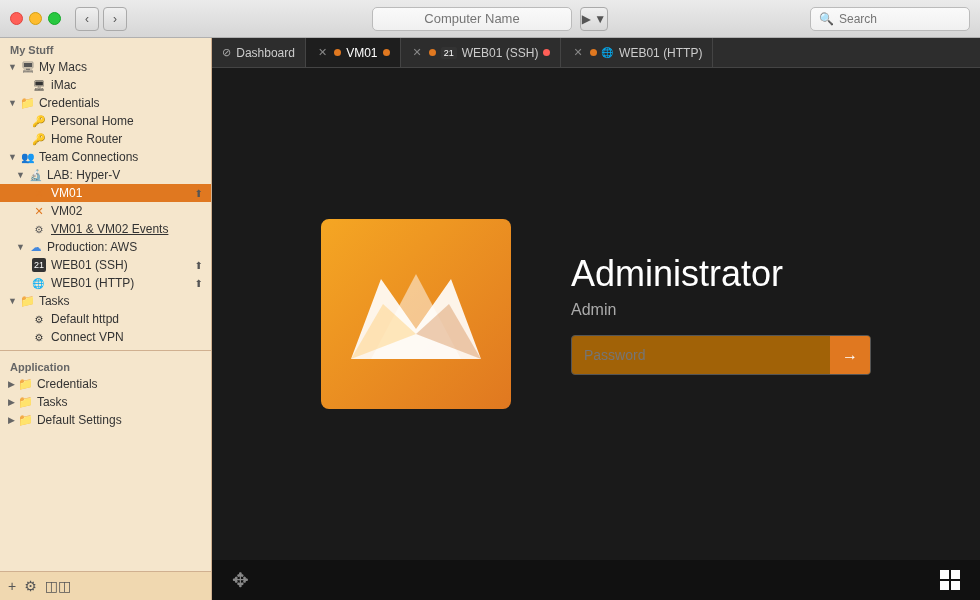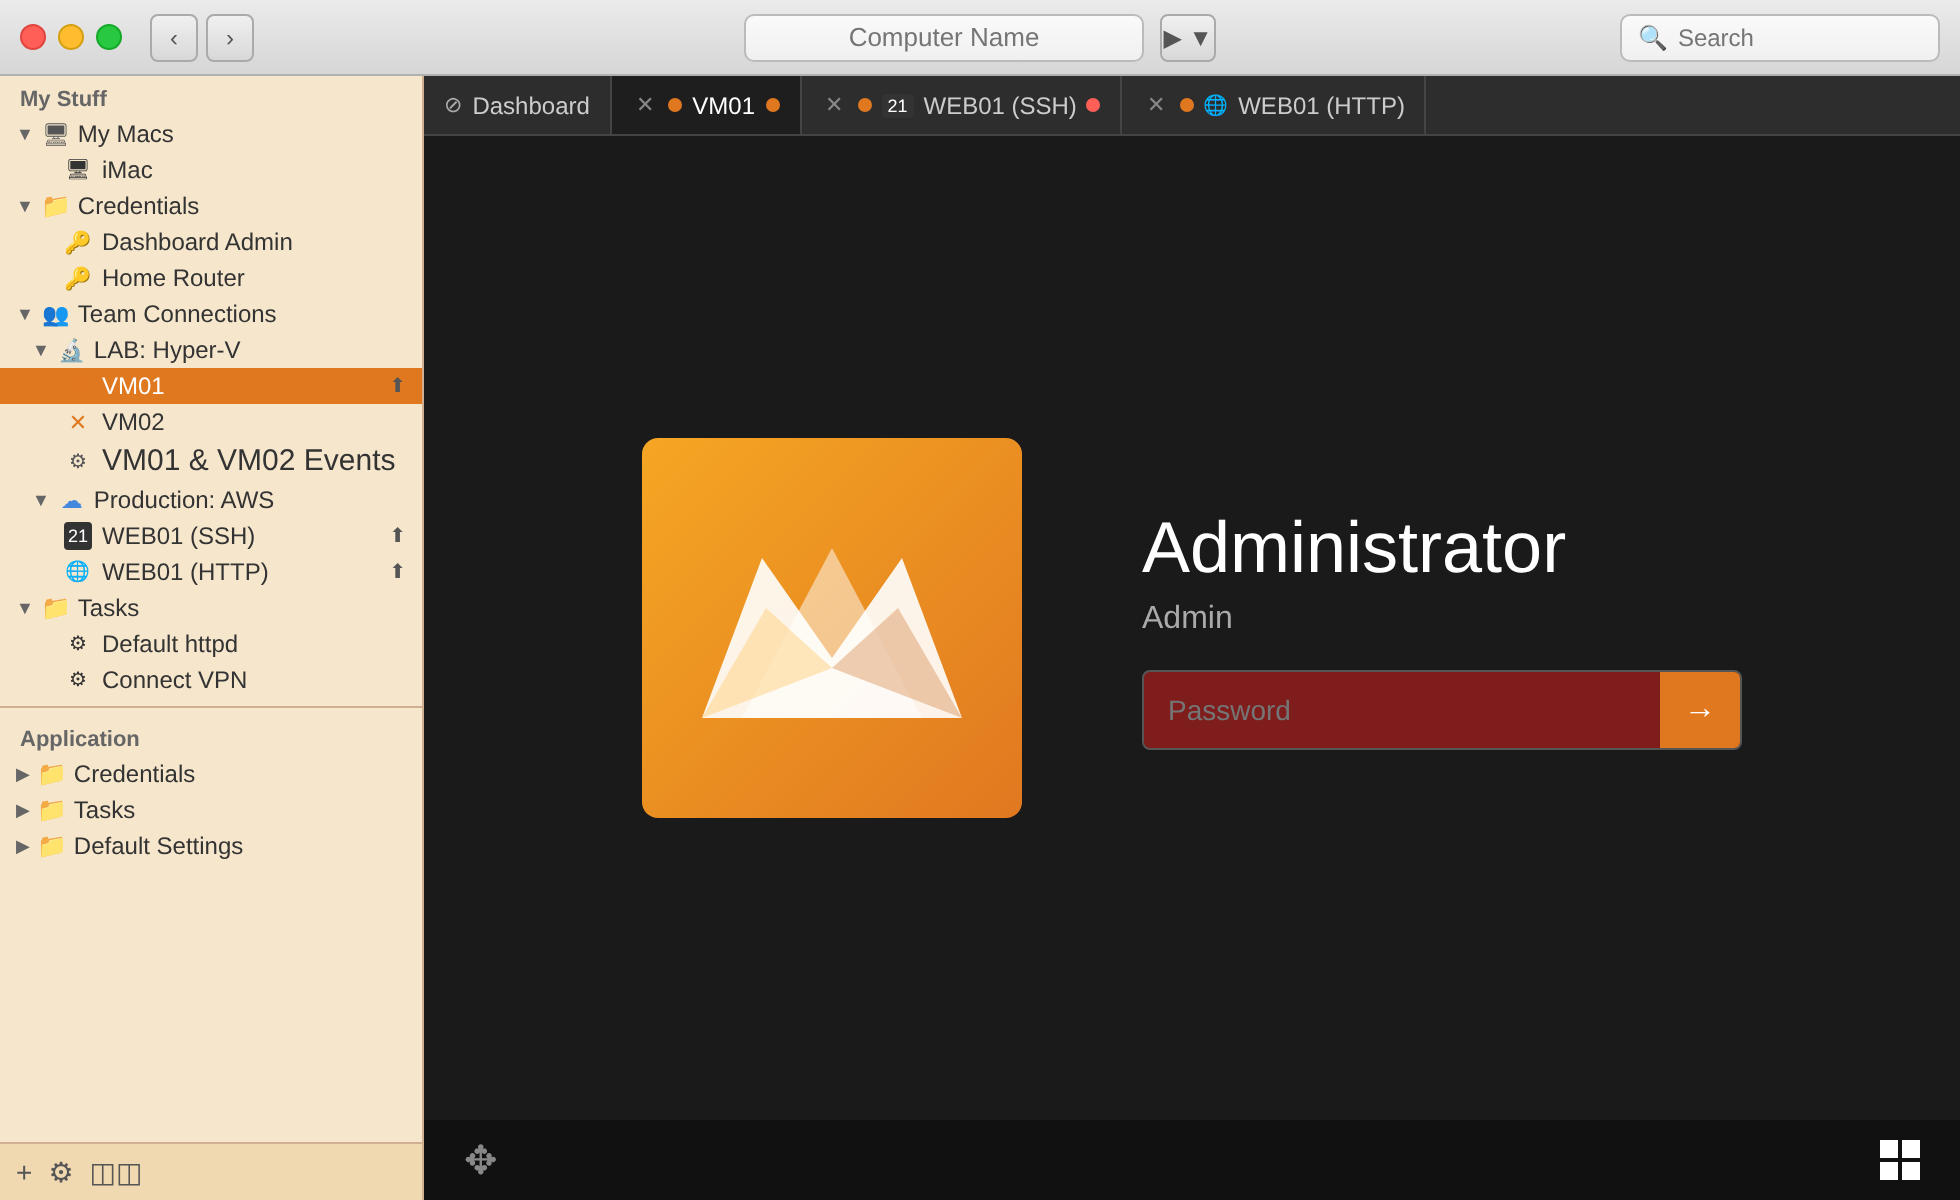--- a/index.html
+++ b/index.html
@@ -428,7 +428,7 @@
 
     <div class="sidebar-item indent2">
       <span class="icon-small icon-key">🔑</span>
-      <span>Dashboard Admin</span>
+      <span>Personal Home</span>
     </div>
 
     <div class="sidebar-item indent2">

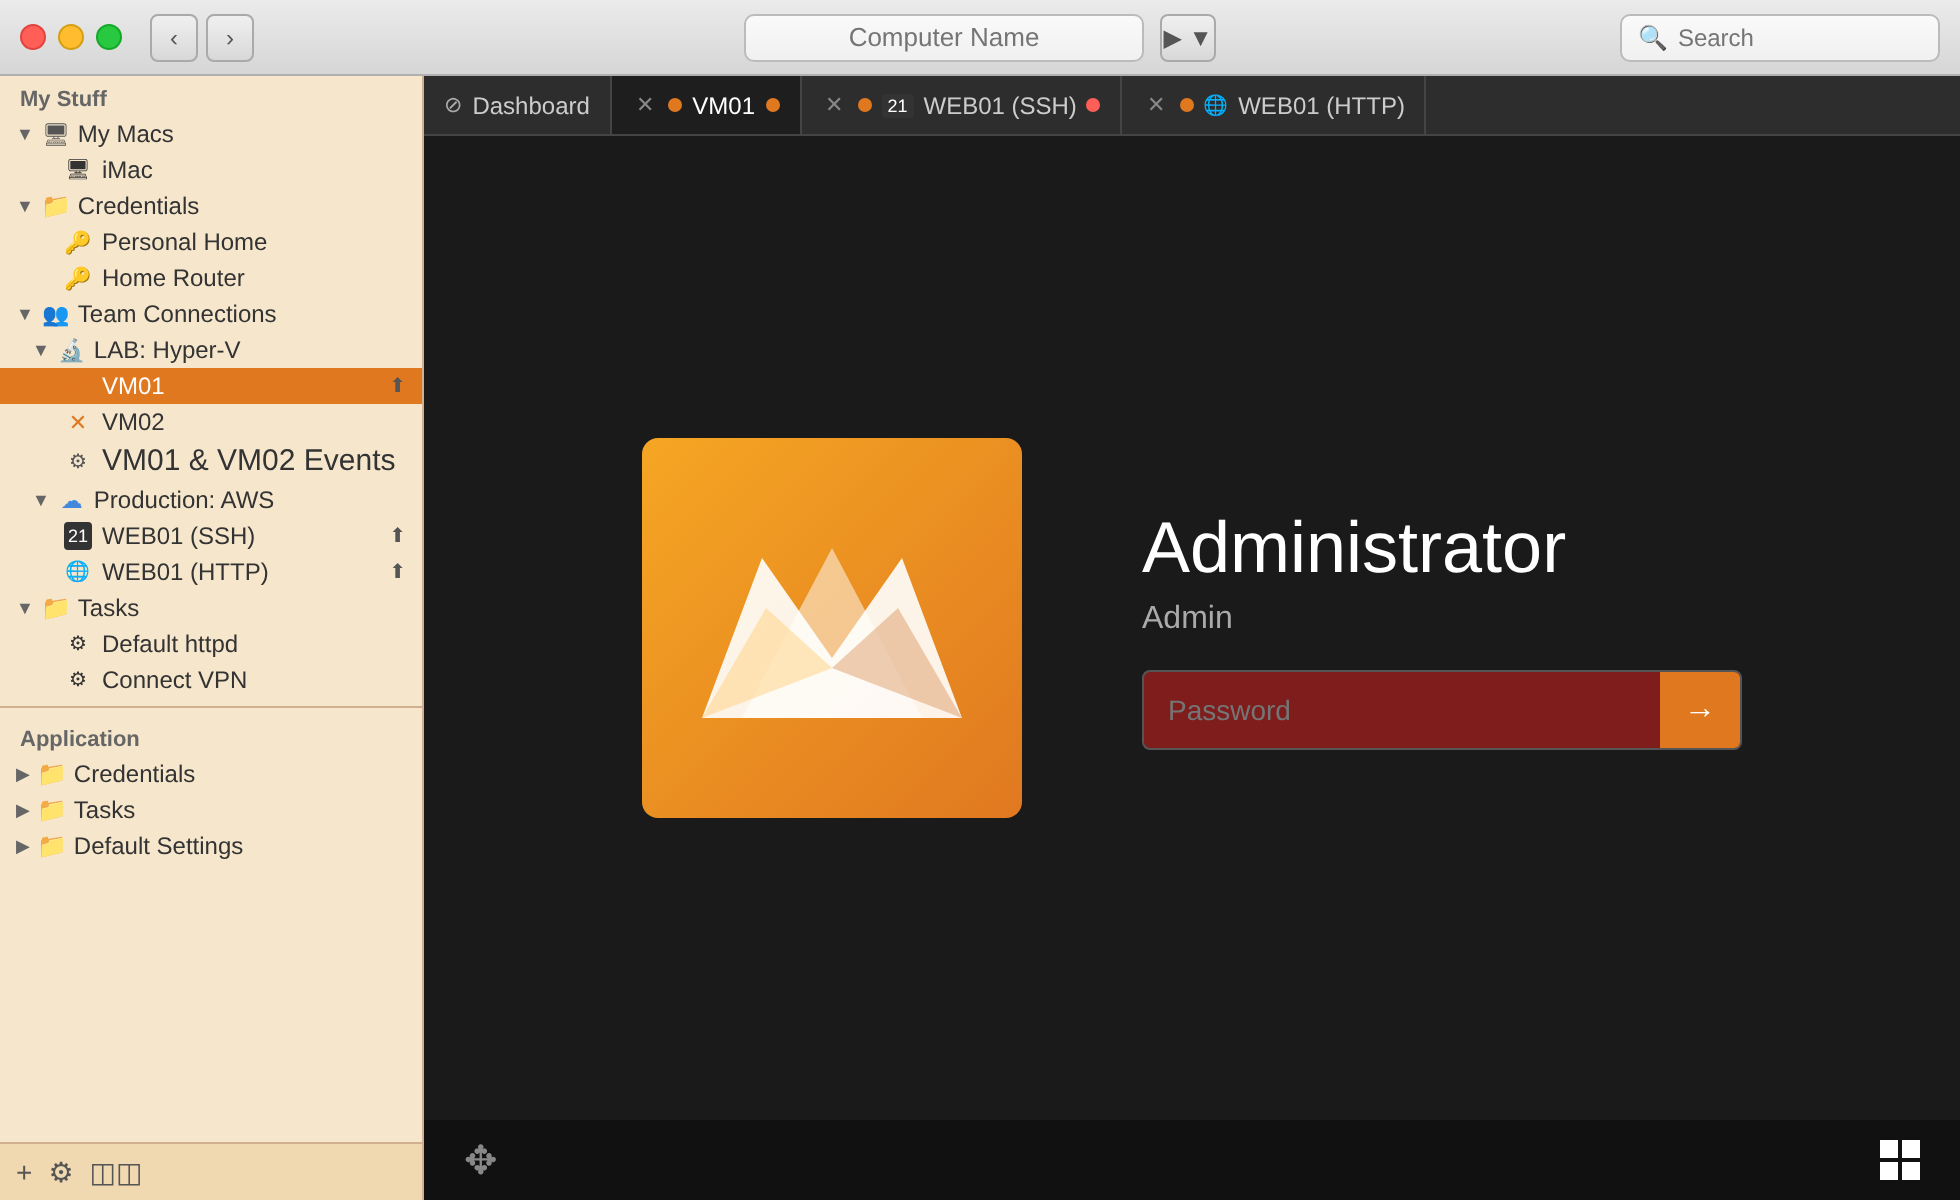--- a/index.html
+++ b/index.html
@@ -461,7 +461,7 @@
 
     <div class="sidebar-item indent2">
       <span class="icon-small" style="font-size:10px;color:#555;">⚙</span>
-      <span style="font-size:15px;">VM01 &amp; VM02 Events</span>
+      <span style="font-size:12px;text-decoration:underline;">VM01 &amp; VM02 Events</span>
     </div>
 
     <div class="sidebar-group-header" style="padding-left:16px;">

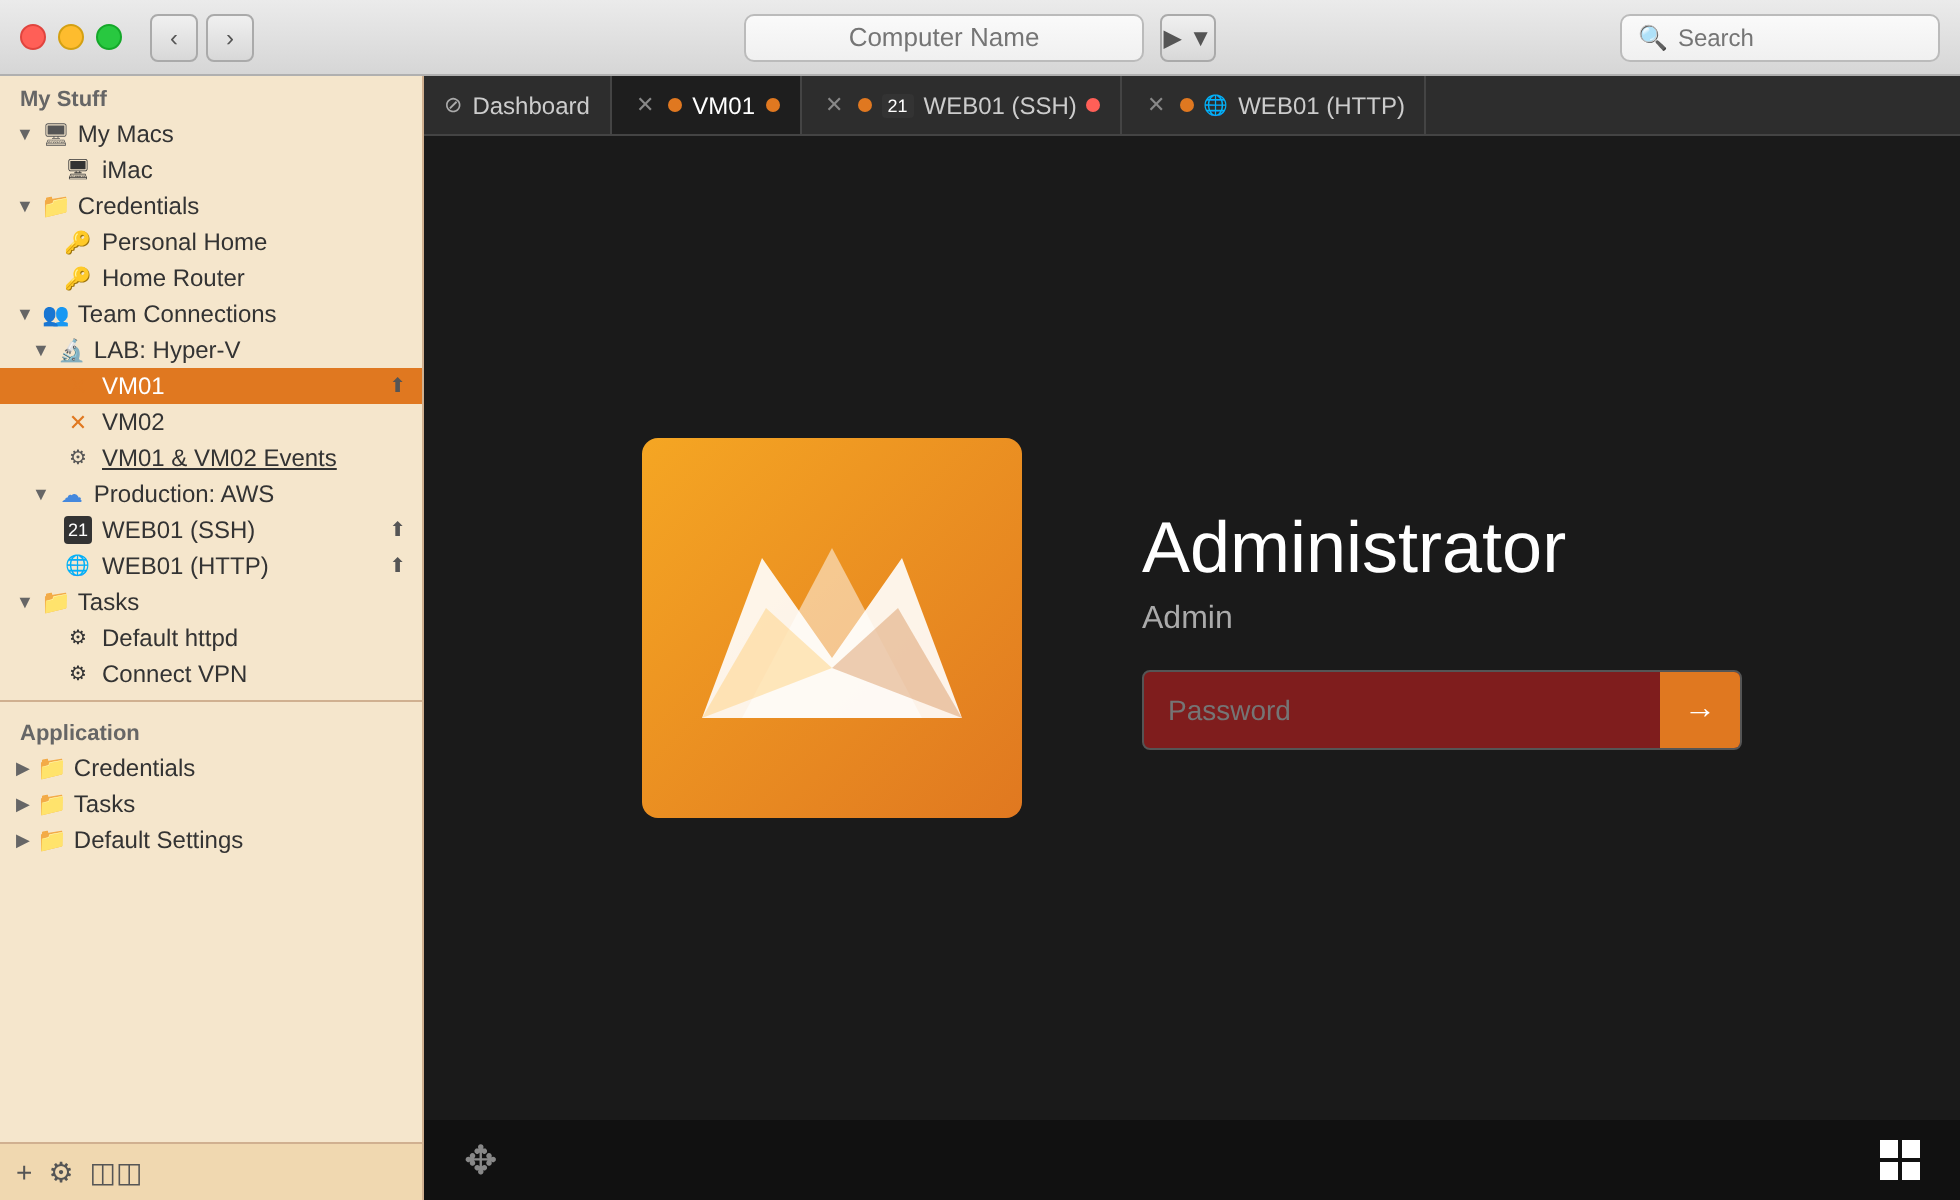--- a/index.html
+++ b/index.html
@@ -290,7 +290,7 @@
       align-items: center;
       width: 300px;
       height: 40px;
-      background: #7f1d1d;
+      background: #a16207;
       border: 1px solid #555;
       border-radius: 4px;
       overflow: hidden;

